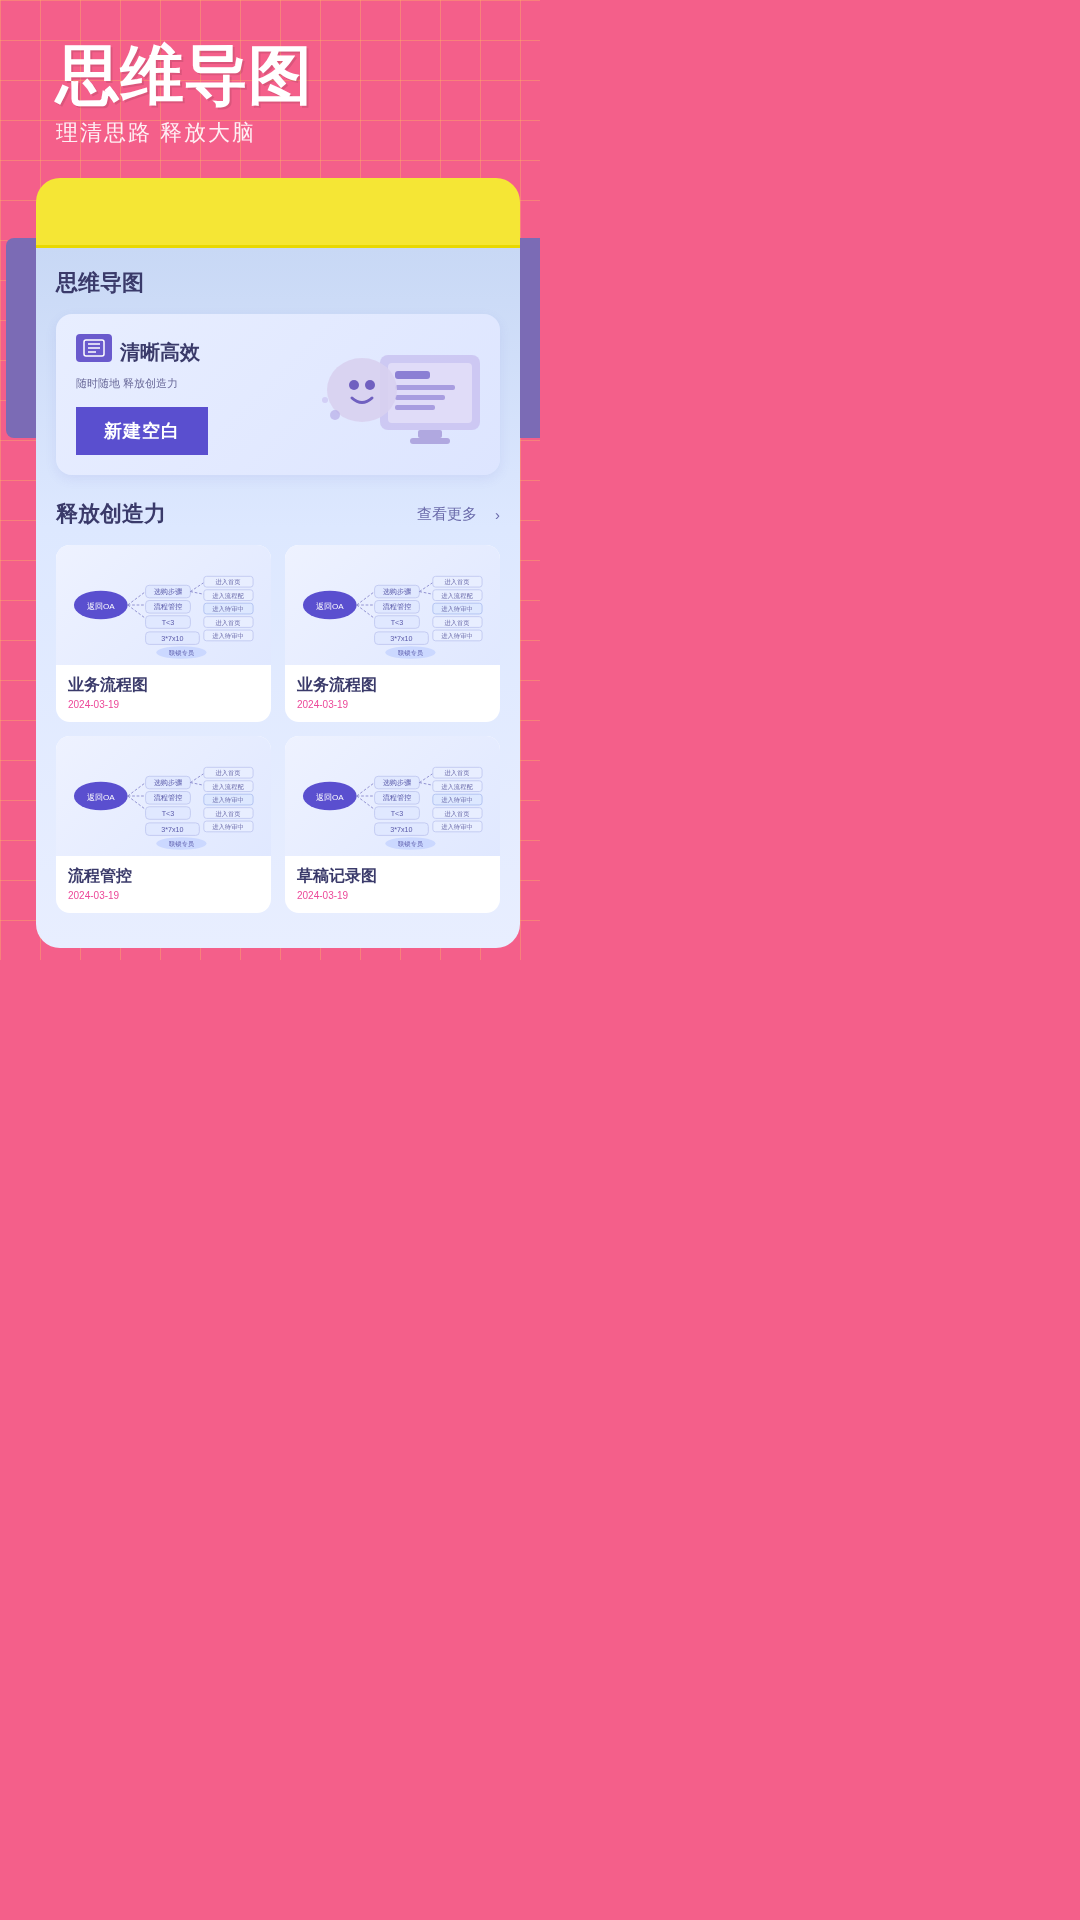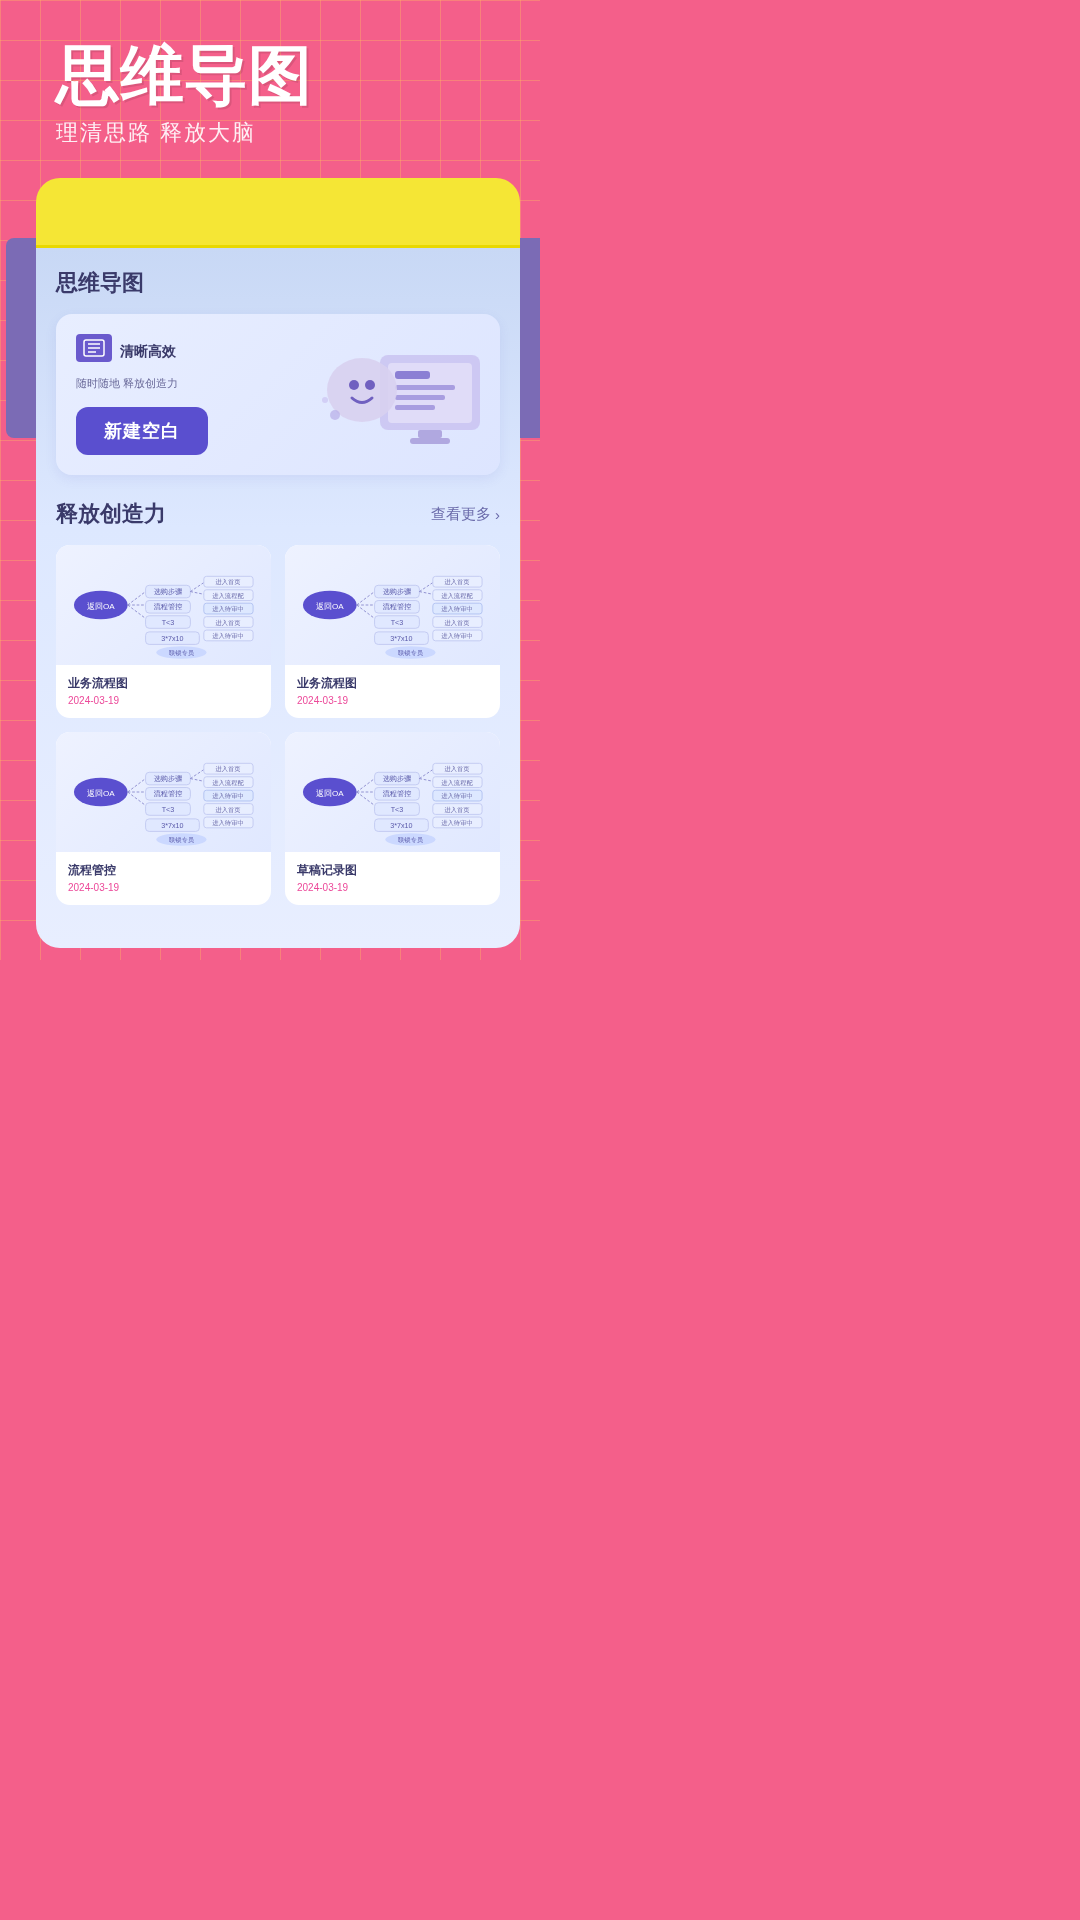--- a/index.html
+++ b/index.html
@@ -133,7 +133,7 @@
     }
 
     .feature-label {
-      font-size: 14px;
+      font-size: 20px;
       font-weight: 800;
       color: #3a3a6a;
       display: block;

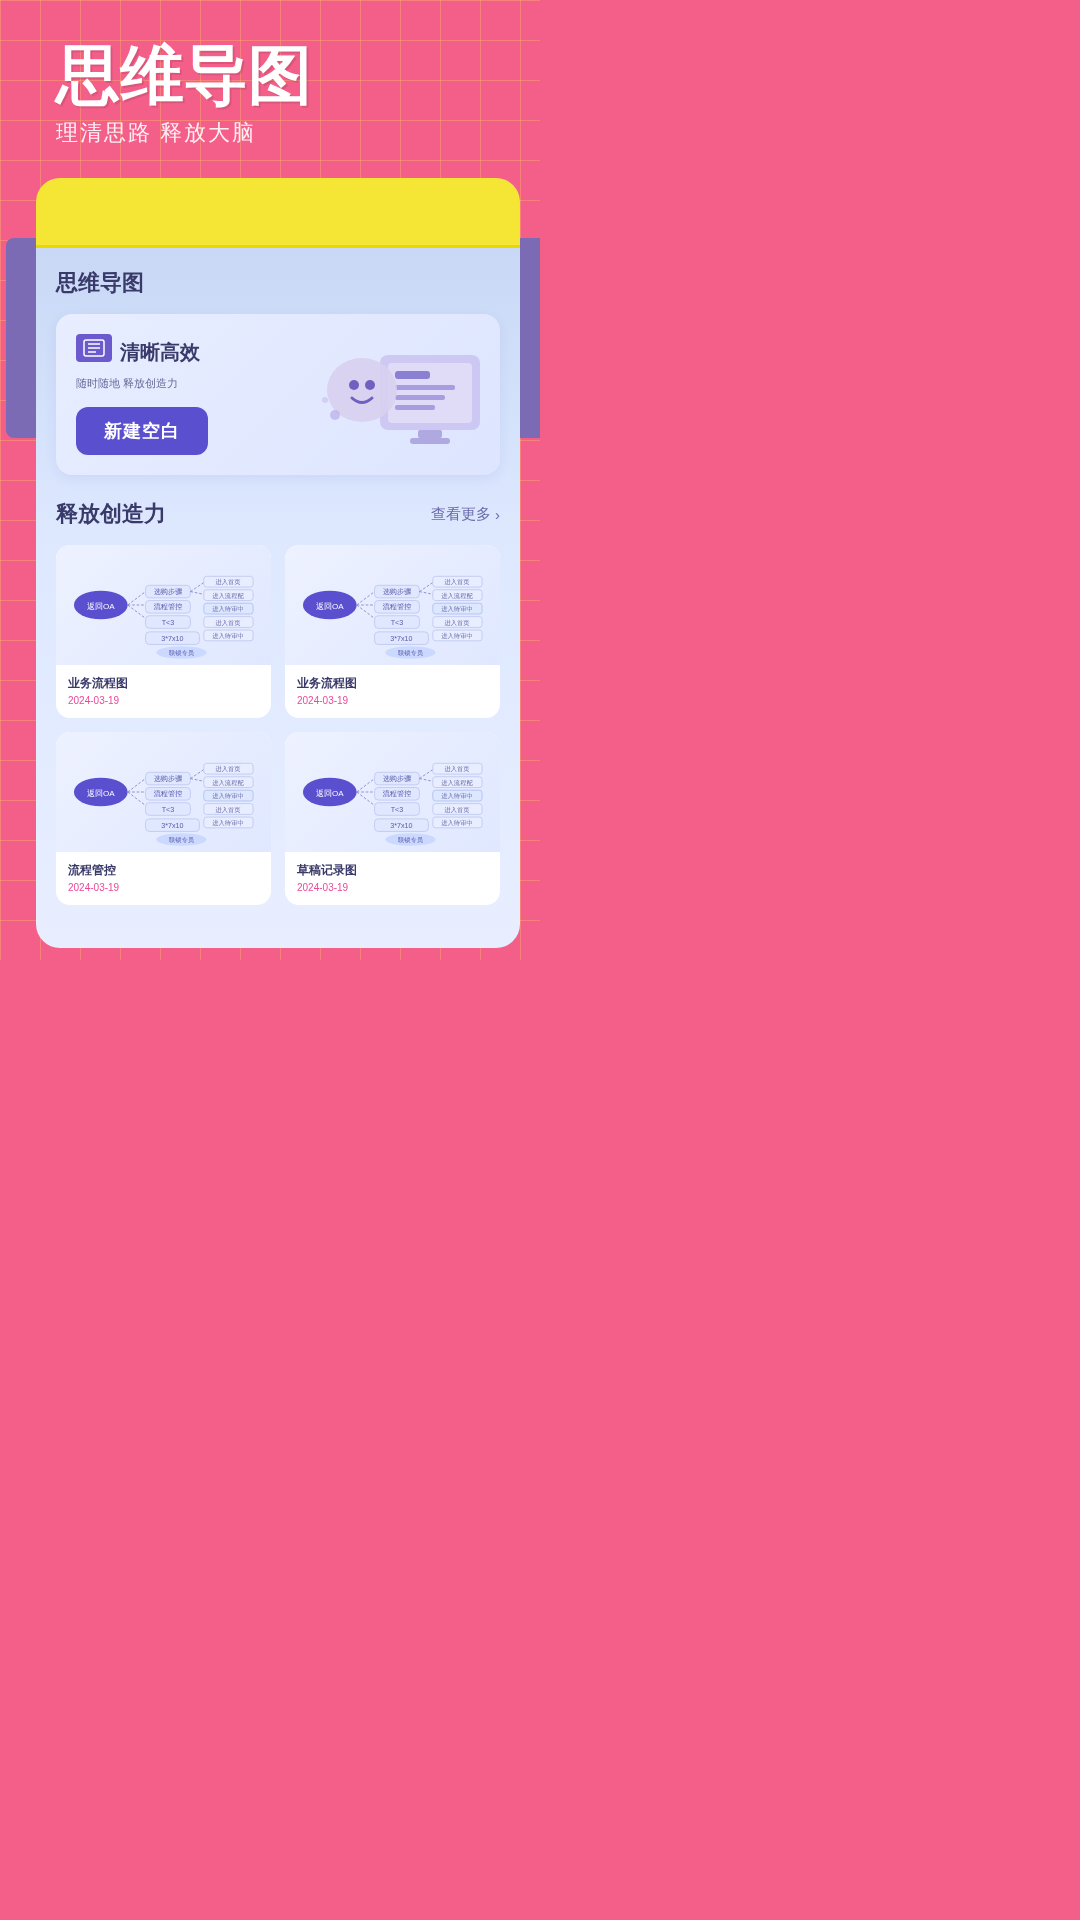--- a/index.html
+++ b/index.html
@@ -150,7 +150,7 @@
       background: #5a4fcf;
       color: #fff;
       border: none;
-      border-radius: 12px;
+      border-radius: 0;
       padding: 12px 28px;
       font-size: 18px;
       font-weight: 700;

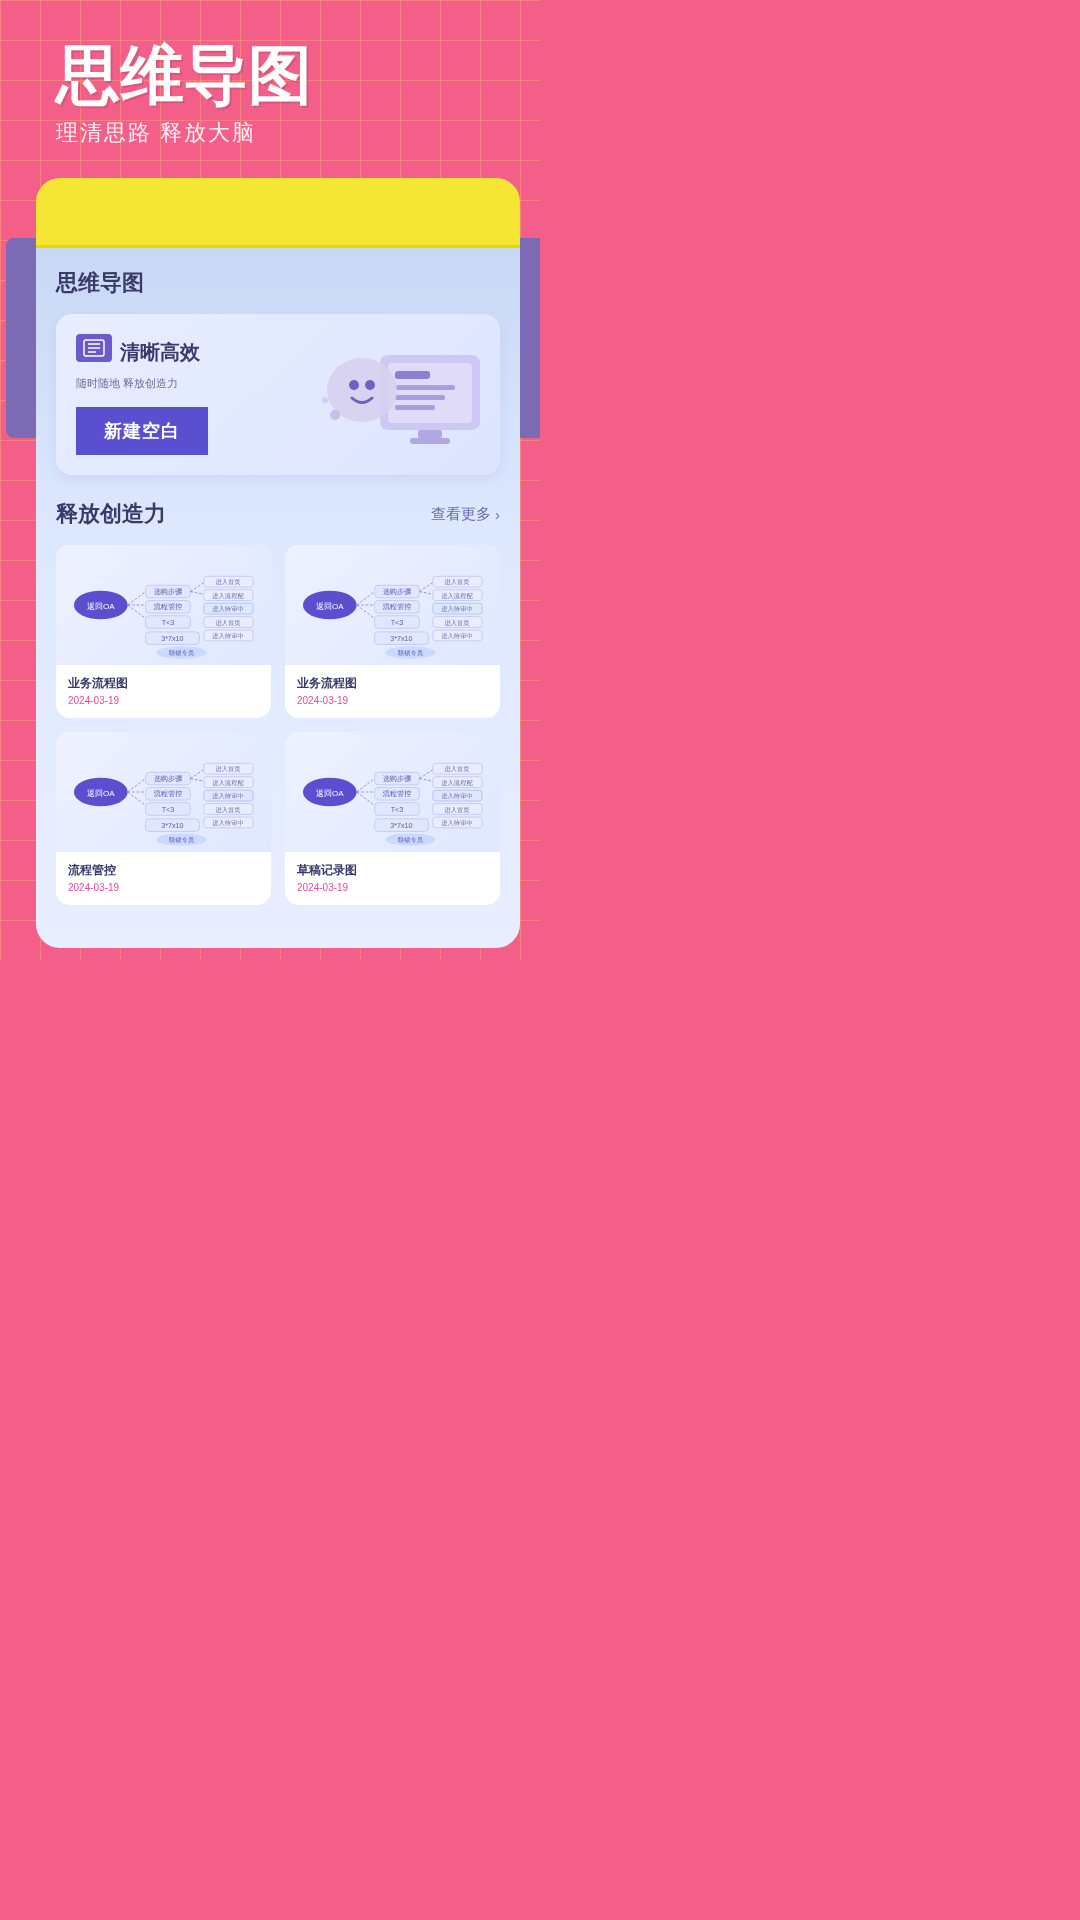--- a/index.html
+++ b/index.html
@@ -190,7 +190,7 @@
       color: #6a6aaa;
       display: flex;
       align-items: center;
-      gap: 4px;
+      gap: 18px;
       cursor: pointer;
     }
 

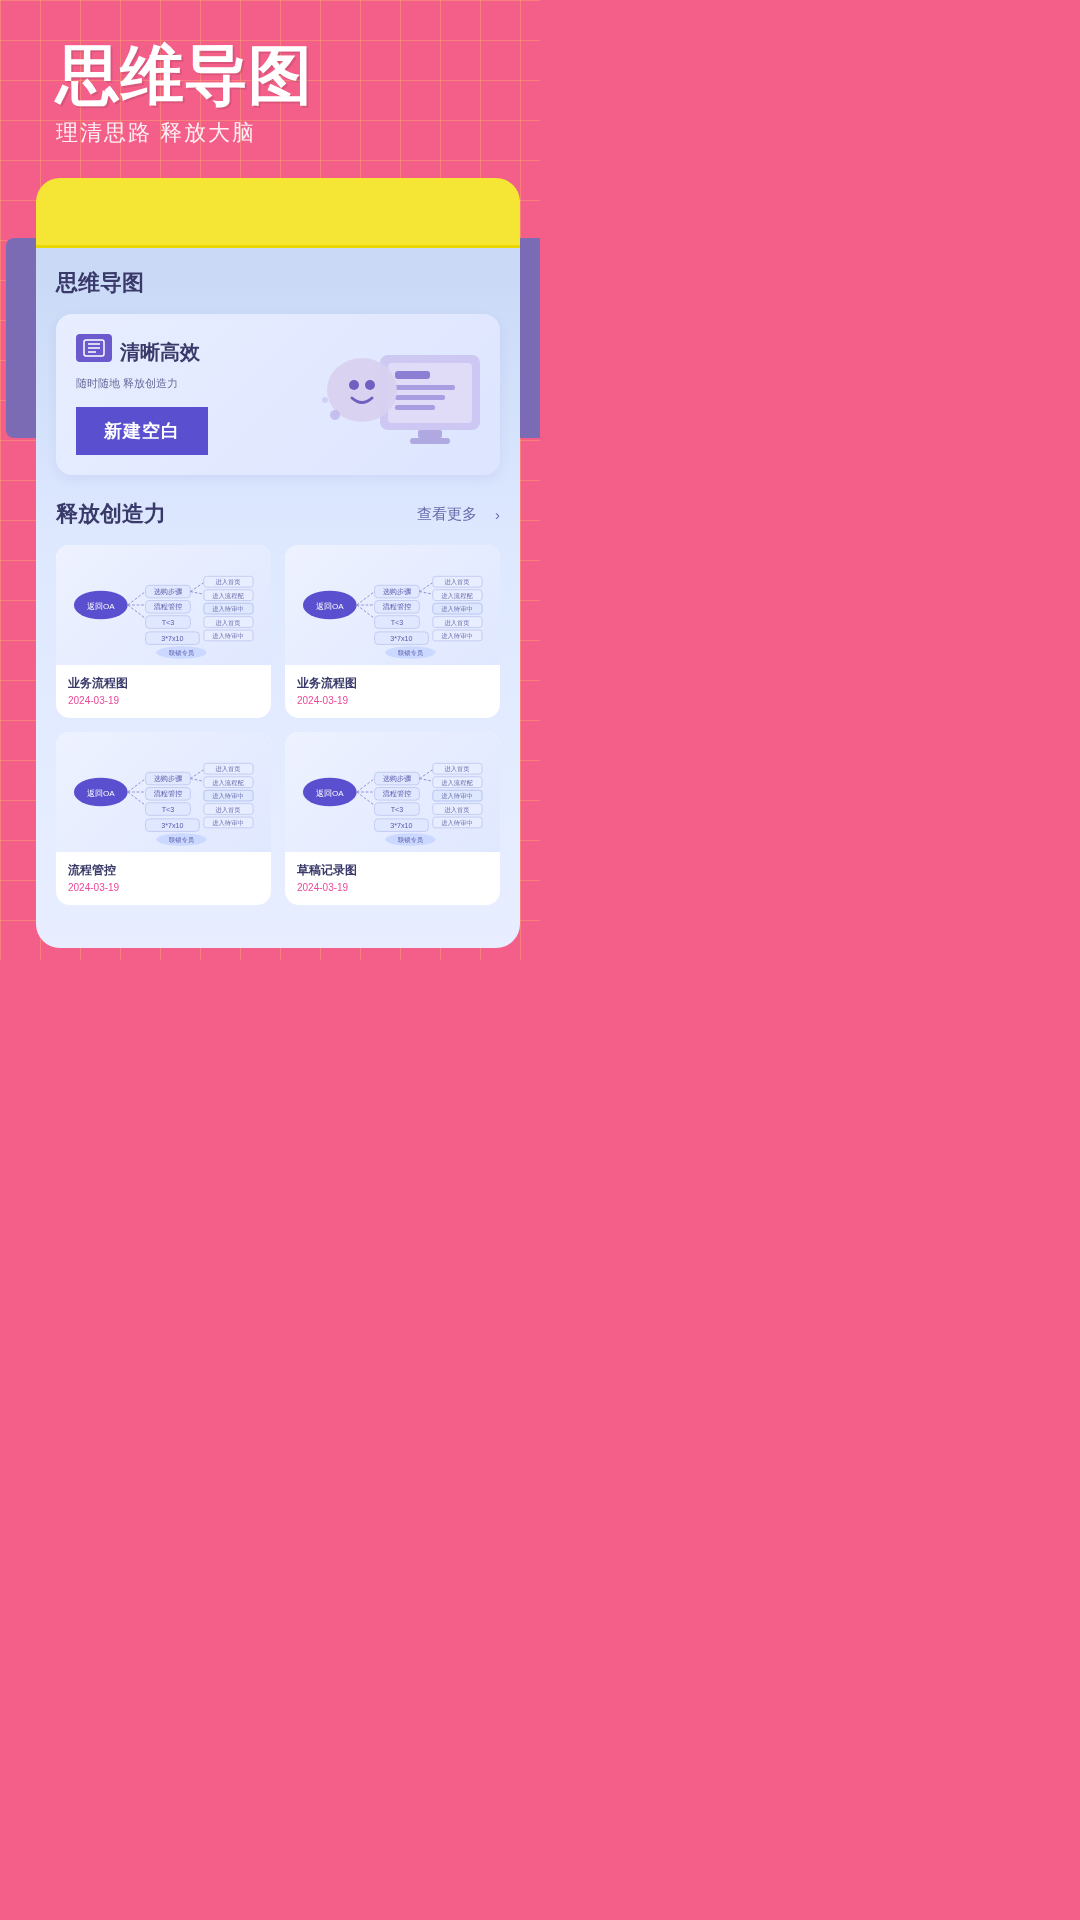--- a/index.html
+++ b/index.html
@@ -223,7 +223,7 @@
     }
 
     .history-name {
-      font-size: 12px;
+      font-size: 16px;
       font-weight: 700;
       color: #3a3a6a;
     }

